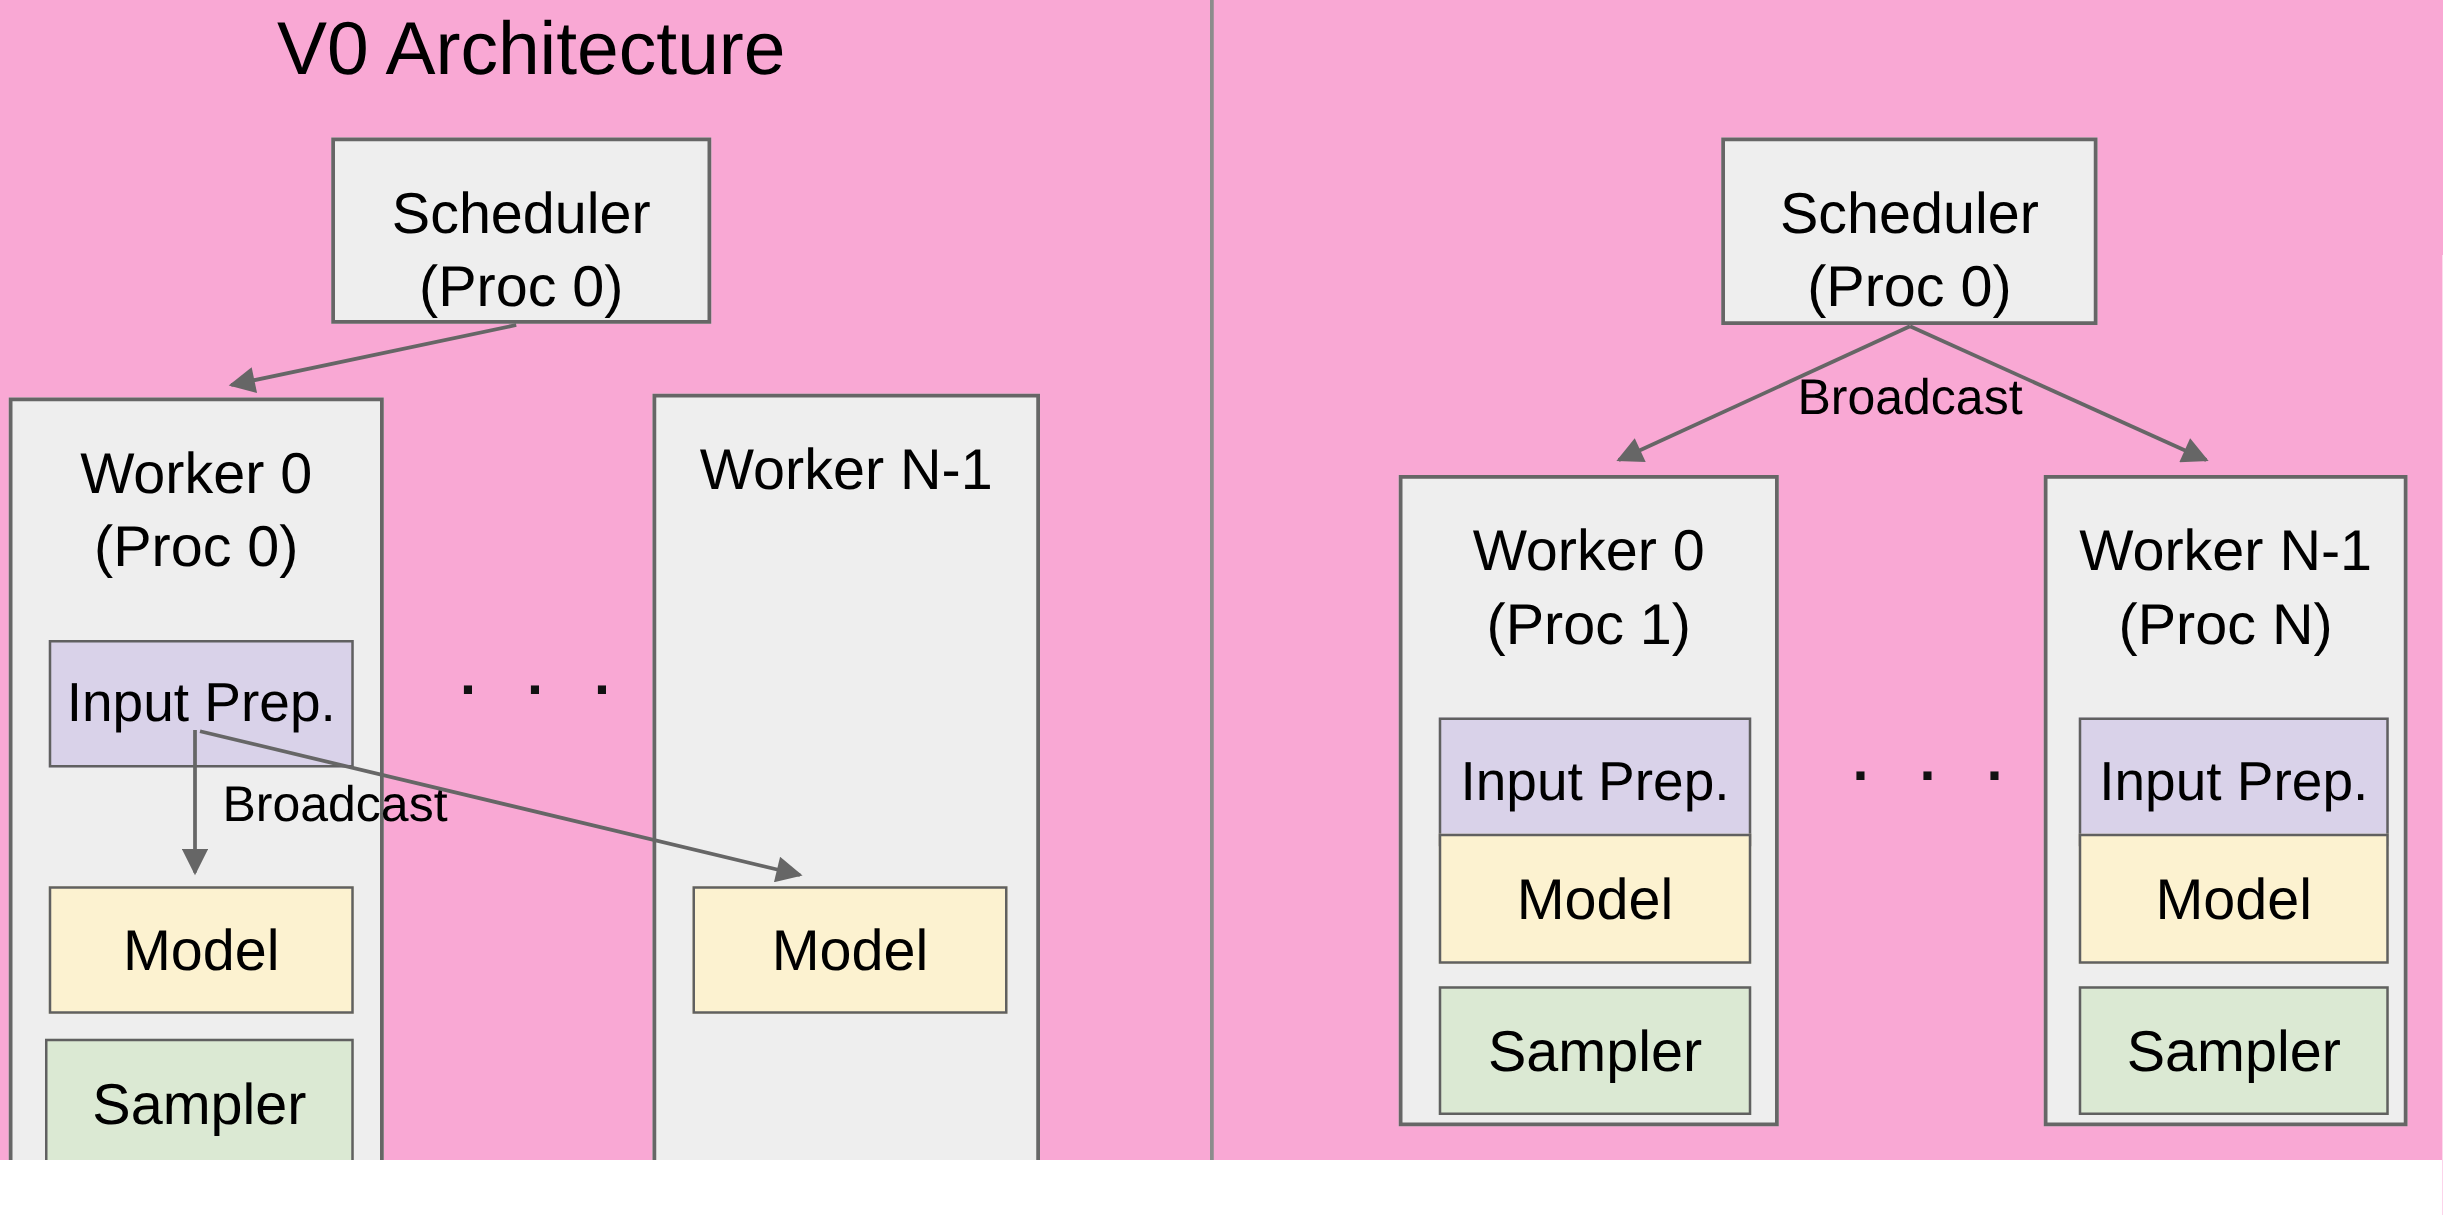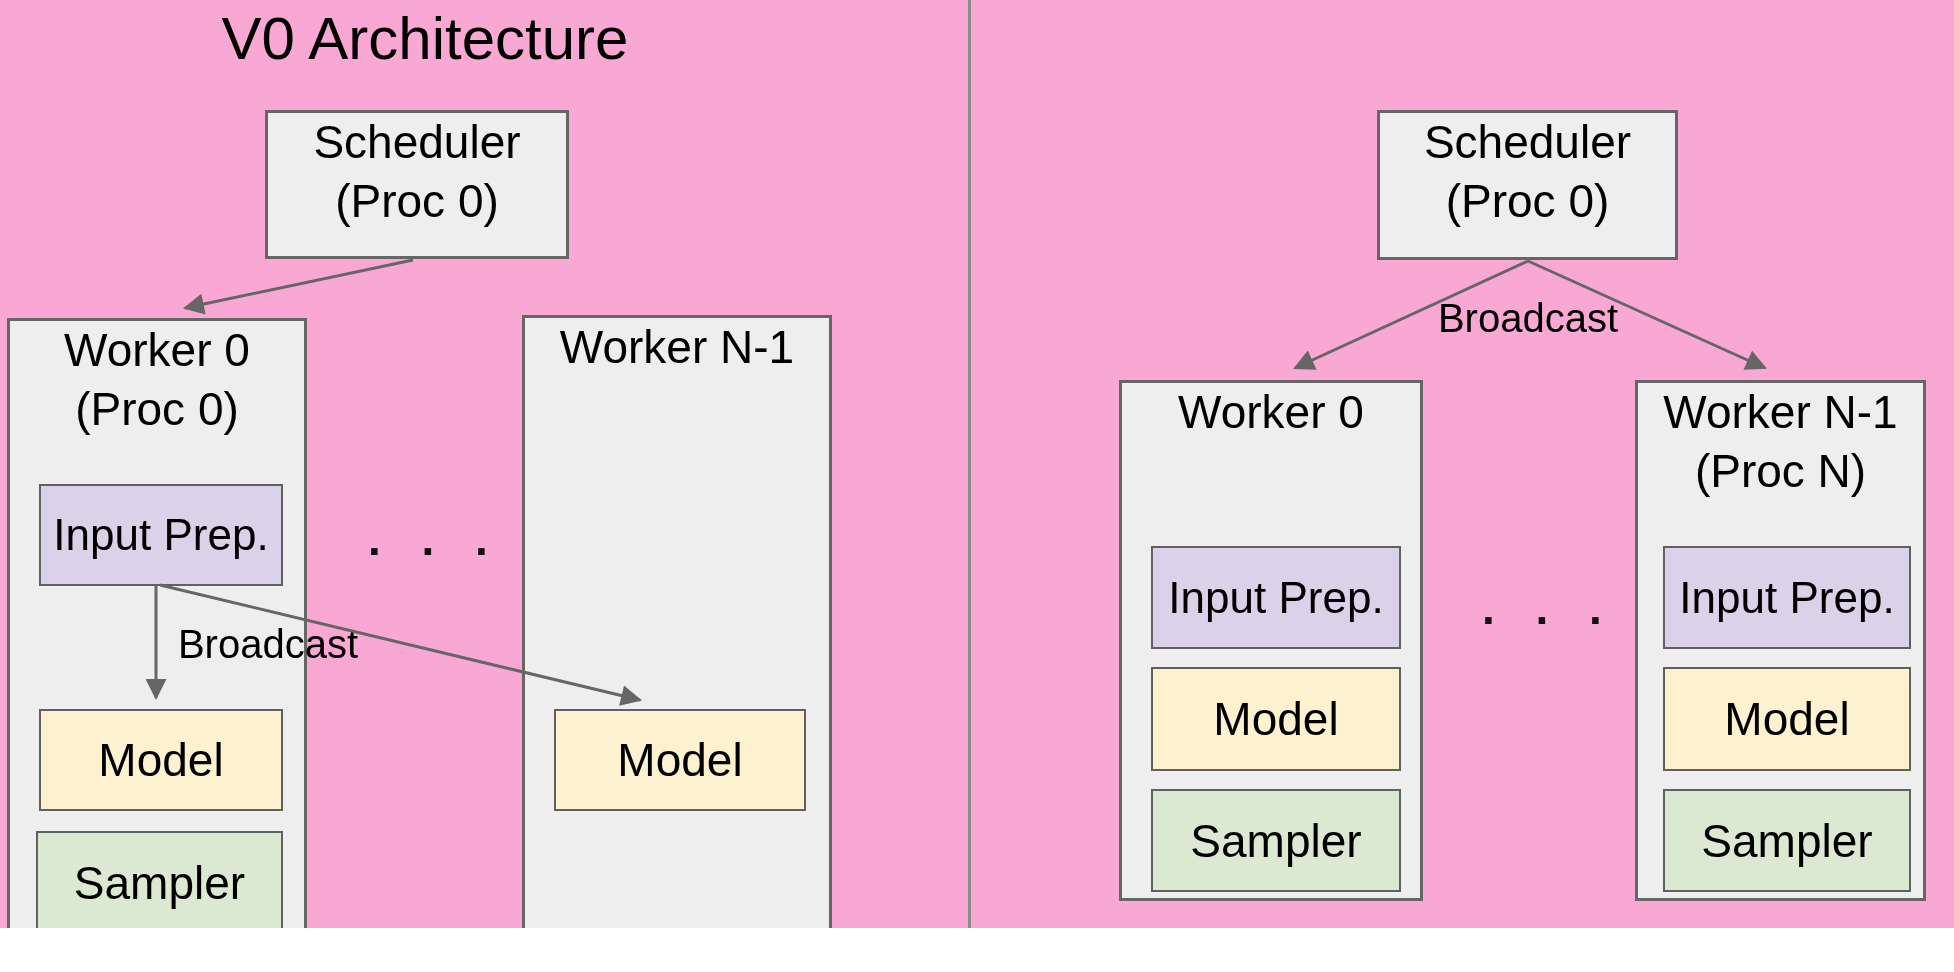--- a/index.html
+++ b/index.html
@@ -26,6 +26,7 @@
     box-sizing:border-box;
   }
   .bigbox .hdr{
+    margin-top:28px;
     text-align:center;
     font-size:46px;
     line-height:1.28;

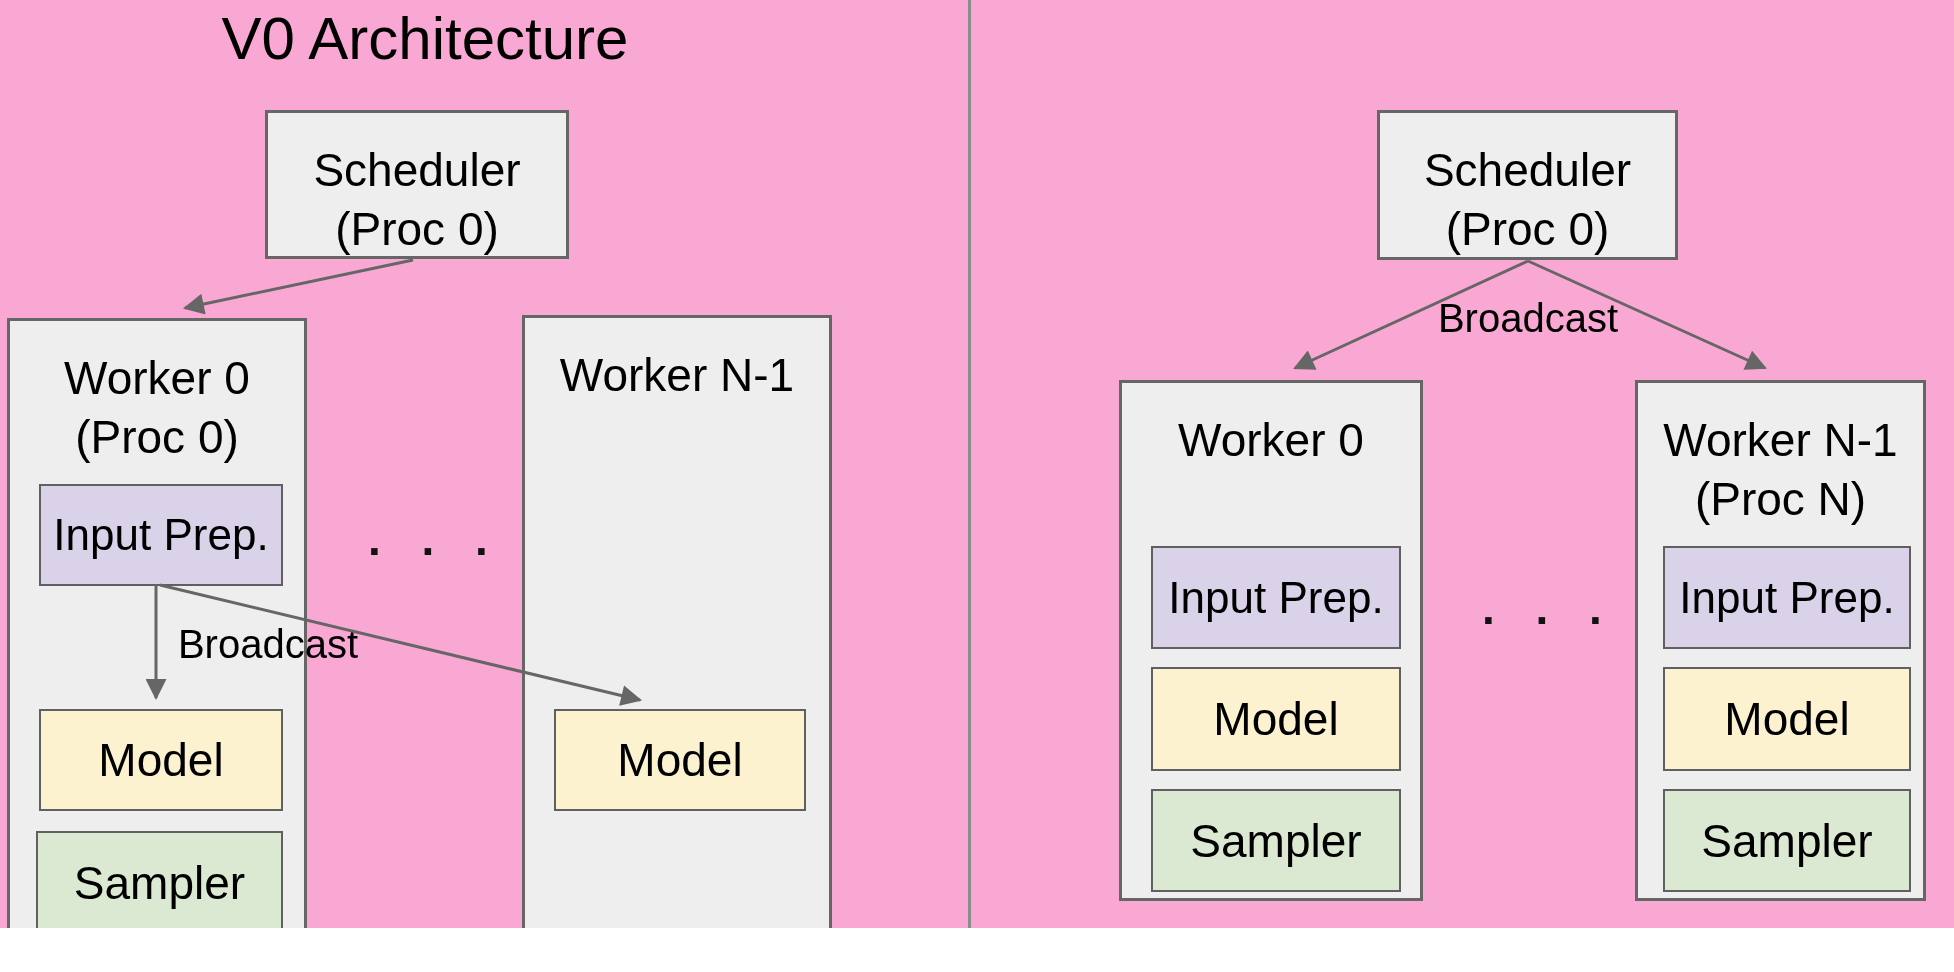--- a/index.html
+++ b/index.html
@@ -119,6 +119,7 @@
   <div class="bigbox" style="left:1119px;top:380px;width:304px;height:521px;">
     <div class="hdr">
       <div>Worker 0</div>
+      <div>(Proc 1)</div>
     </div>
     <div class="inner prep" style="left:29px;top:163px;width:250px;height:103px;">Input Prep.</div>
     <div class="inner model" style="left:29px;top:284px;width:250px;height:104px;">Model</div>

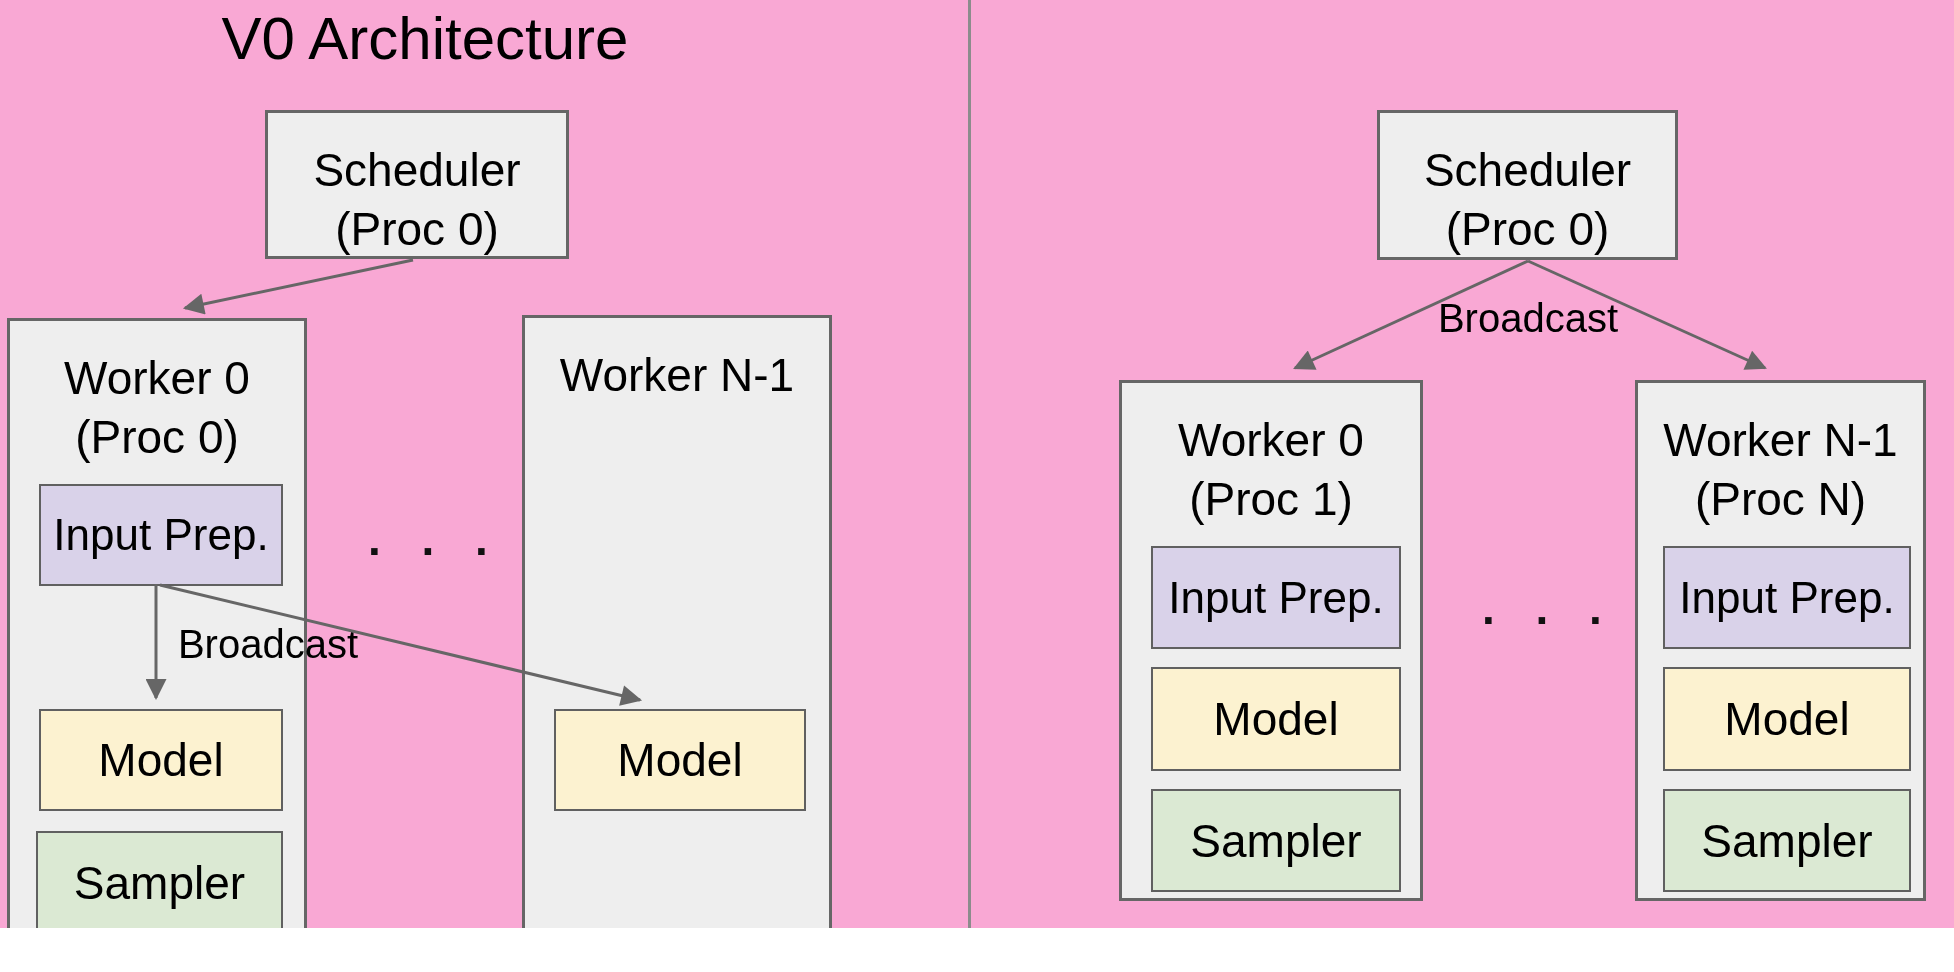--- a/index.html
+++ b/index.html
@@ -41,7 +41,7 @@
     font-size:46px;
     white-space:nowrap;
   }
-  .inner.prep{background:#d9d2e9;font-size:44px;}
+  .inner.prep{background:#d9d2e9;font-size:44px;margin-top:28px;}
   .inner.model{background:#fcf2d0;}
   .inner.sampler{background:#dbe9d3;}
   .dots{

